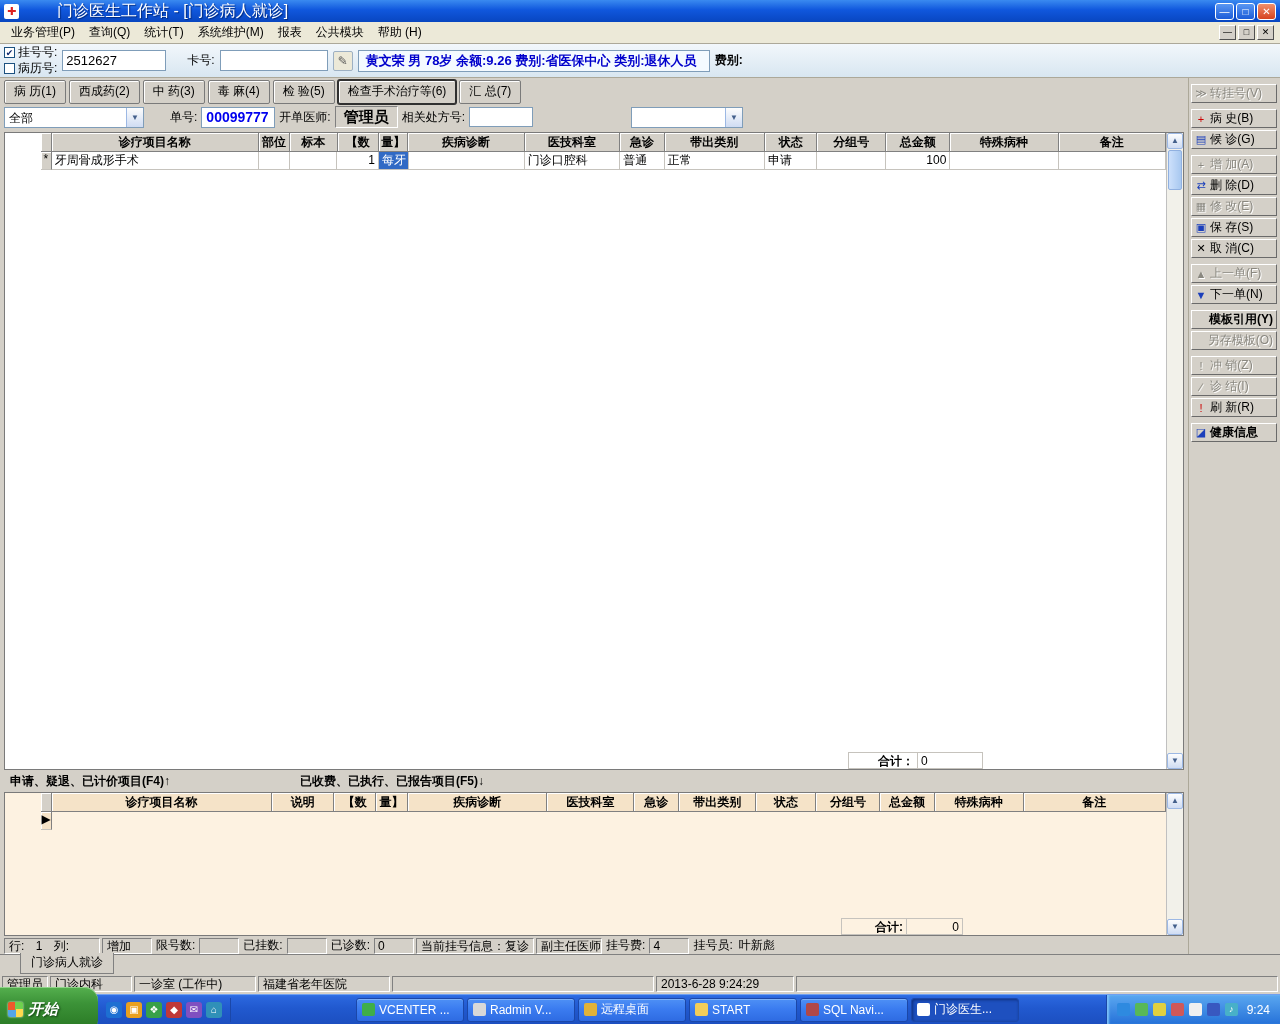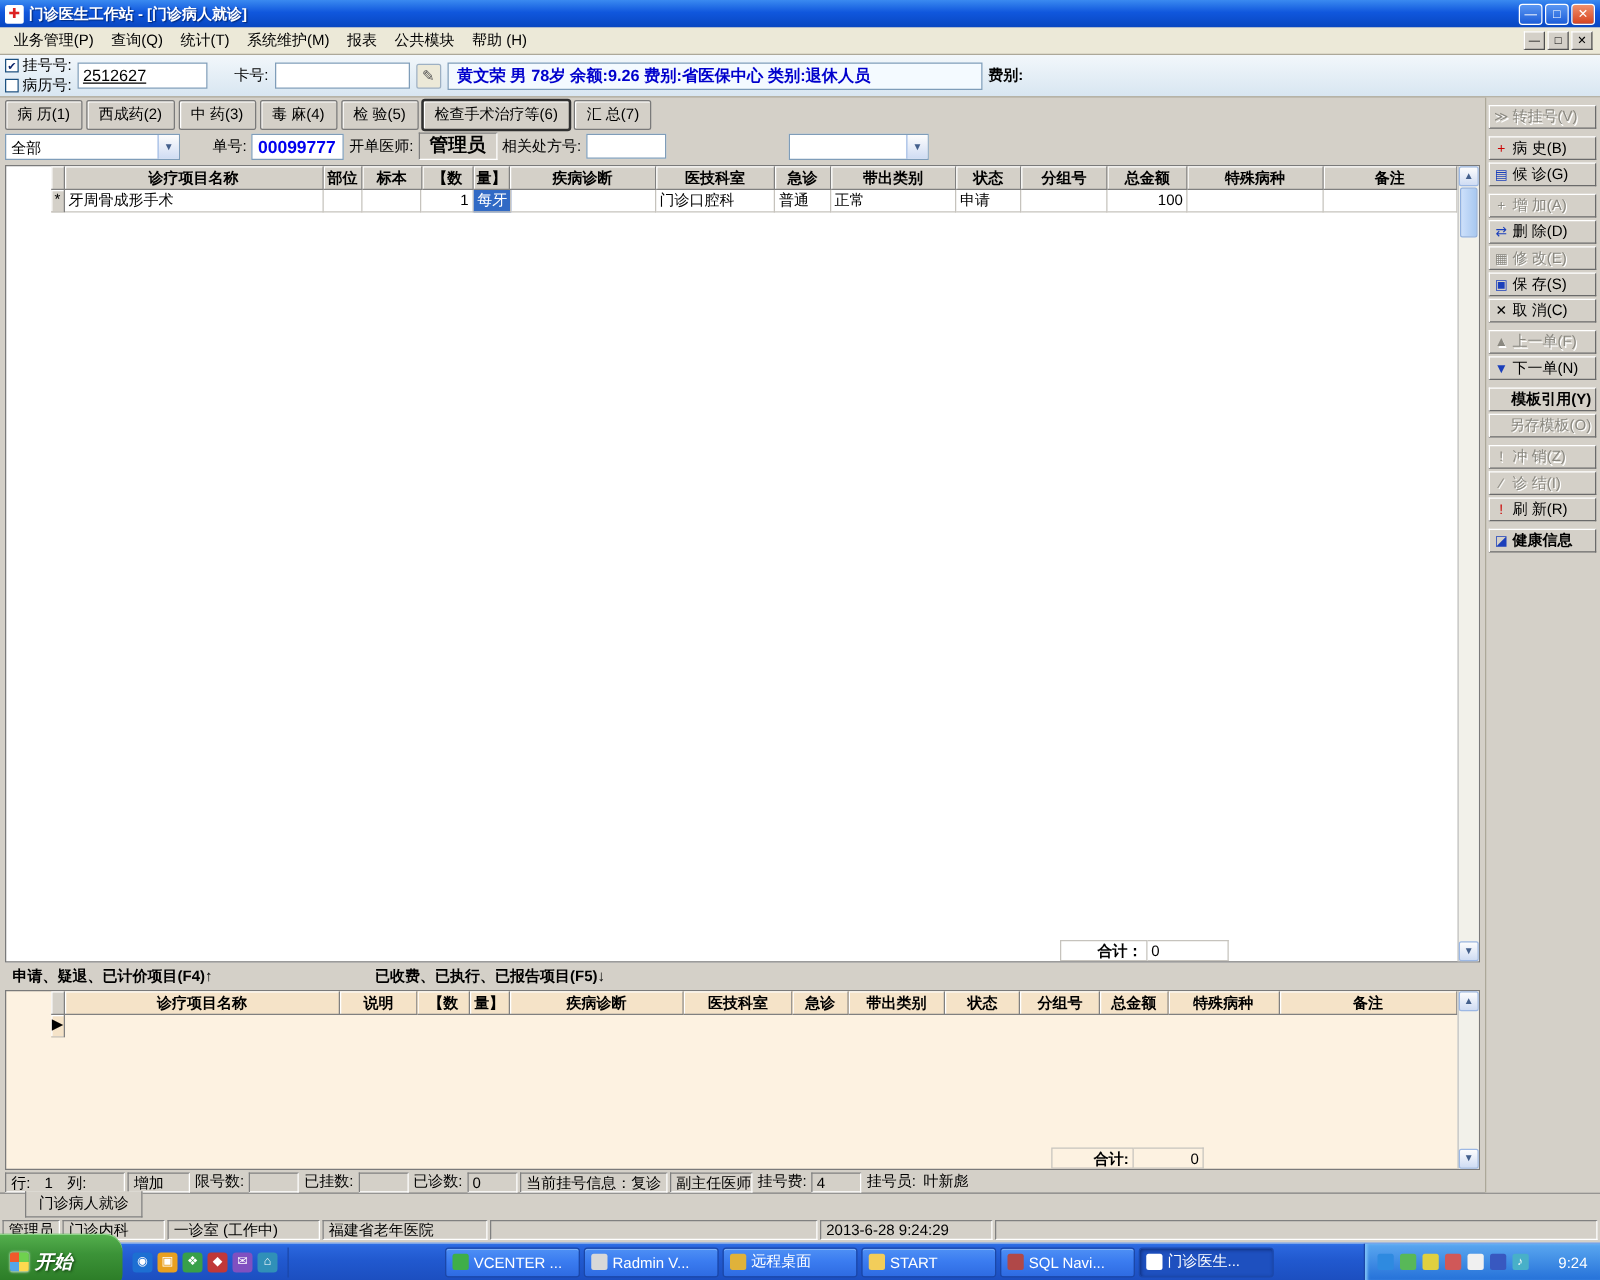--- a/index.html
+++ b/index.html
@@ -9,7 +9,7 @@
   
   .titlebar { height:22px; background:linear-gradient(180deg,#3a8af0 0%,#1057dd 45%,#0846c0 100%); display:flex; align-items:center; padding:0 4px; color:#fff; }
   .app-icon { width:15px; height:15px; background:#fff; color:#d22; border-radius:2px; font-size:11px; line-height:15px; text-align:center; margin-right:4px; font-weight:bold; }
-  .title-text { font-weight:bold; font-size:12px; flex:1; text-shadow:1px 1px 1px #00287a; }
+  .title-text { font-weight:normal; font-size:16px; flex:1; text-shadow:1px 1px 1px #00287a;margin-left:34px; }
   .tb-btn { width:19px; height:17px; margin-left:2px; border:1px solid #fff; border-radius:3px; background:linear-gradient(#5a97f2,#1c5cd8); color:#fff; font-size:10px; line-height:15px; text-align:center; cursor:default; }
   .tb-btn.close { background:linear-gradient(#f0906c,#d6431f); }
 

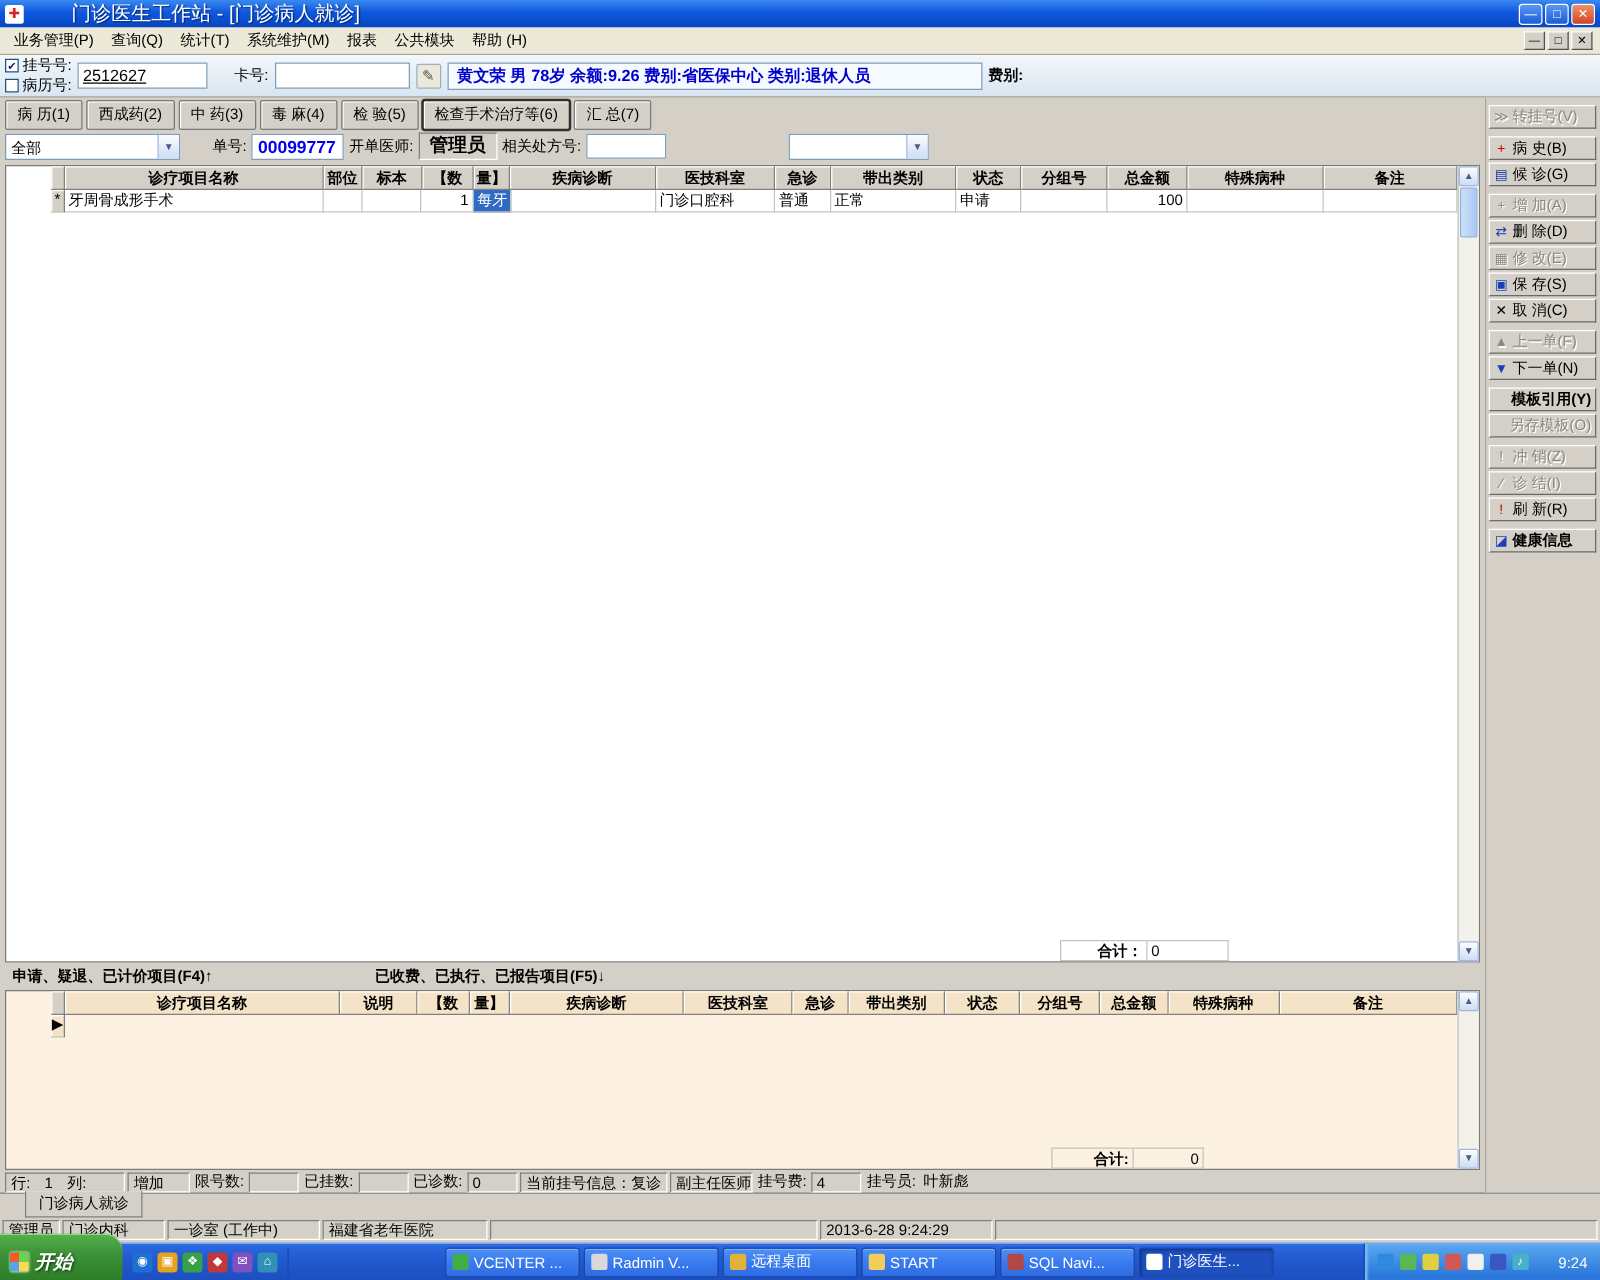--- a/index.html
+++ b/index.html
@@ -151,7 +151,7 @@
         <span>病历号:</span>
       </span>
     </span>
-    <input class="inputbox" style="width: 104px; text-decoration: underline;" value="2512627">
+    <input class="inputbox" style="width: 104px;" value="2512627">
     <span style="margin-left:16px">卡号:</span>
     <input class="inputbox" style="width: 108px;" value="">
     <span class="pencil-btn">✎</span>

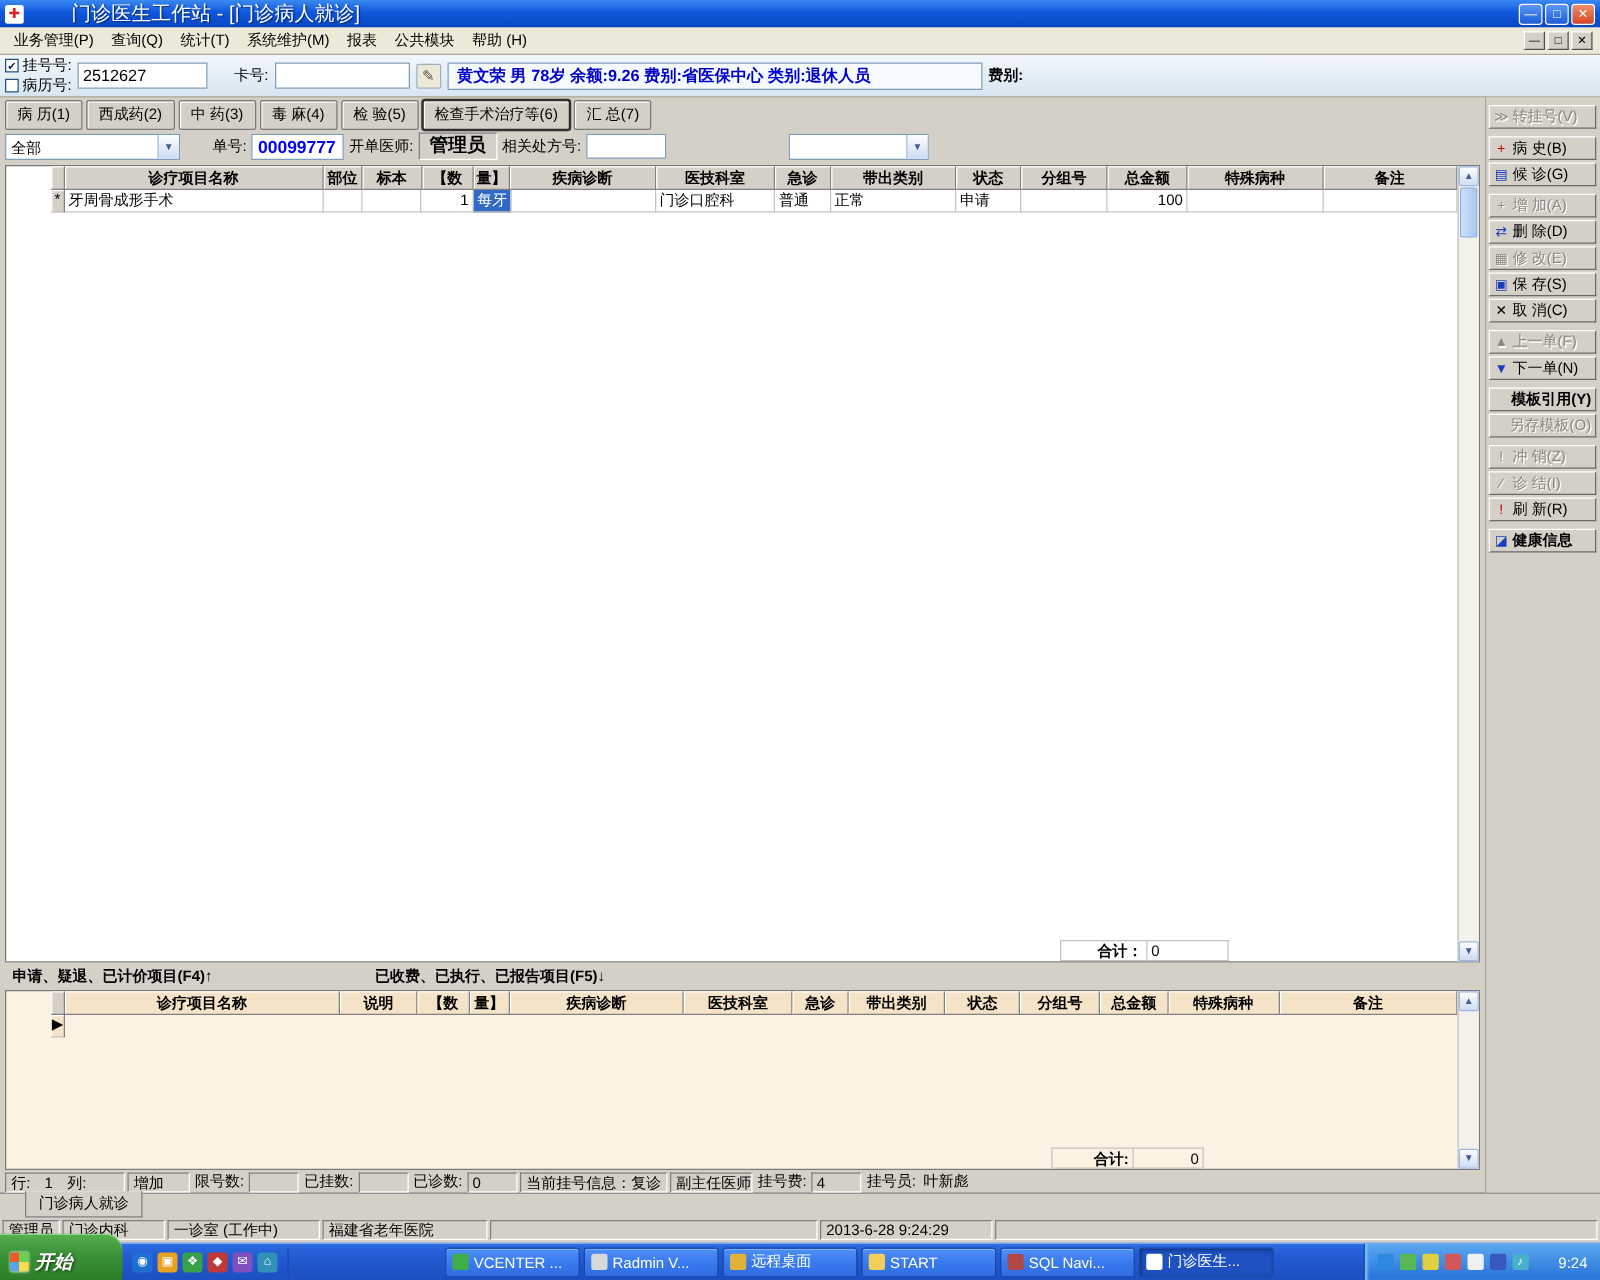--- a/index.html
+++ b/index.html
@@ -26,7 +26,7 @@
   .checkbox { width:11px; height:11px; border:1px solid #1c5180; background:#fff; font-size:9px; line-height:10px; text-align:center; color:#0a246a; }
   .inputbox { background:#fff; border:1px solid #7f9db9; height:21px; padding:1px 3px; font-size:13px; }
   .pencil-btn { width:20px; height:20px; background:#ece9d8; border:1px solid #9db0c3; border-radius:2px; text-align:center; line-height:18px; color:#555; }
-  .info-panel { border:1px solid #7f9db9; background:#f4faff; color:#0000cc; font-weight:bold; font-size:13px; height:22px; line-height:20px; padding:0 7px; width:428px; white-space:nowrap; overflow:hidden; }
+  .info-panel { border:1px solid #7f9db9; background:#f4faff; color:#0000cc; font-weight:bold; font-size:13px; height:22px; line-height:20px; padding:0 7px; width:352px; white-space:nowrap; overflow:hidden; }
 
   
   .content { display:flex; height:876px; }

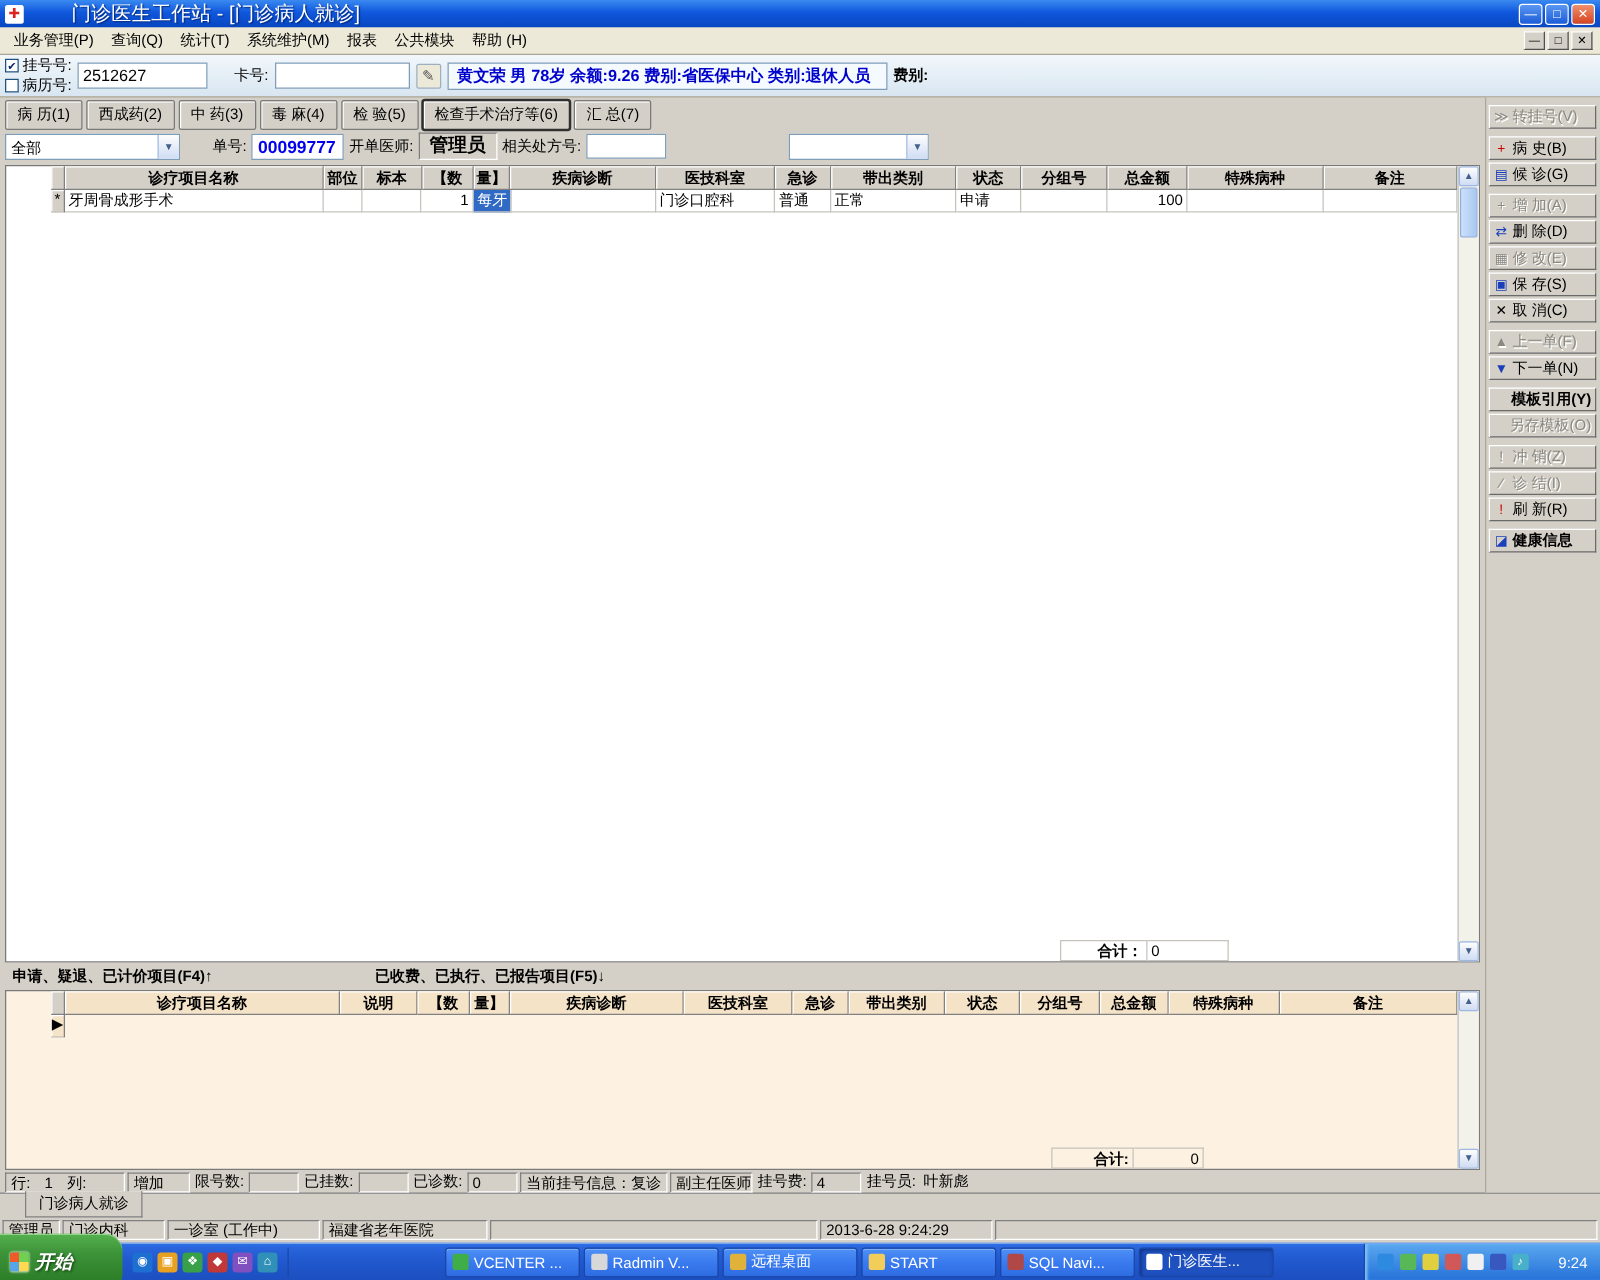--- a/index.html
+++ b/index.html
@@ -110,7 +110,7 @@
   .task-ico { width:13px; height:13px; border-radius:2px; flex:none; }
   .tray { height:30px; background:linear-gradient(#5aa7f0,#2470d8); border-left:1px solid #1b47a8; display:flex; align-items:center; gap:5px; padding:0 10px 0 10px; color:#fff; box-shadow:inset 2px 0 2px #7cc0f8; }
   .tray-ico { width:13px; height:13px; border-radius:2px; font-size:9px; line-height:13px; text-align:center; color:#fff; }
-  .tray-time { font-size:12px; color:#fff; margin-left:19px; }
+  .tray-time { font-size:12px; color:#fff; margin-left:4px; }
 </style>
 </head>
 <body>

